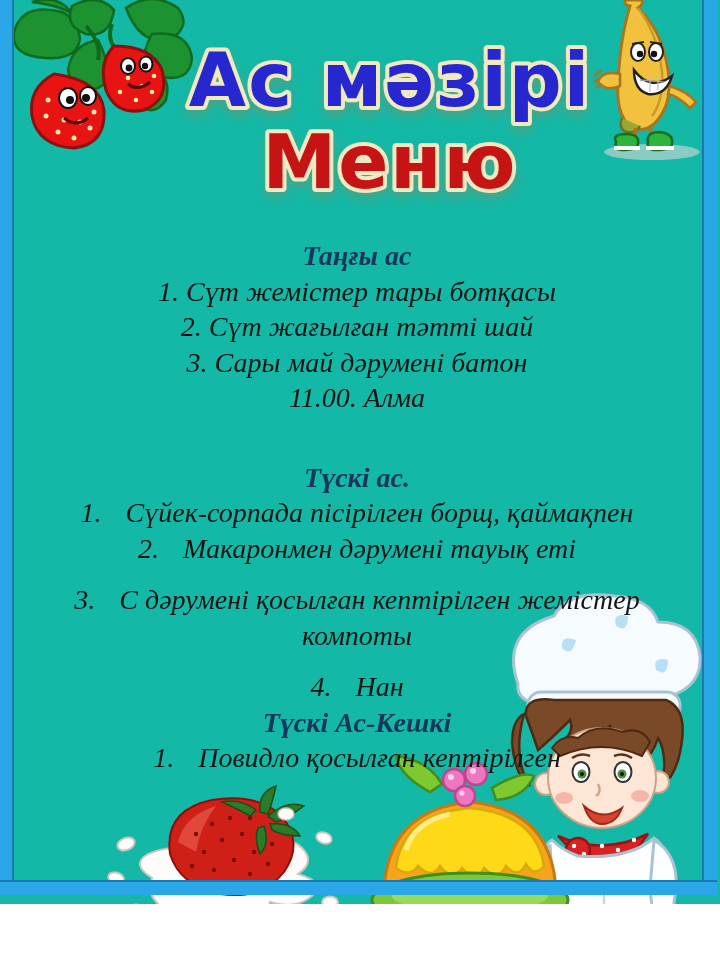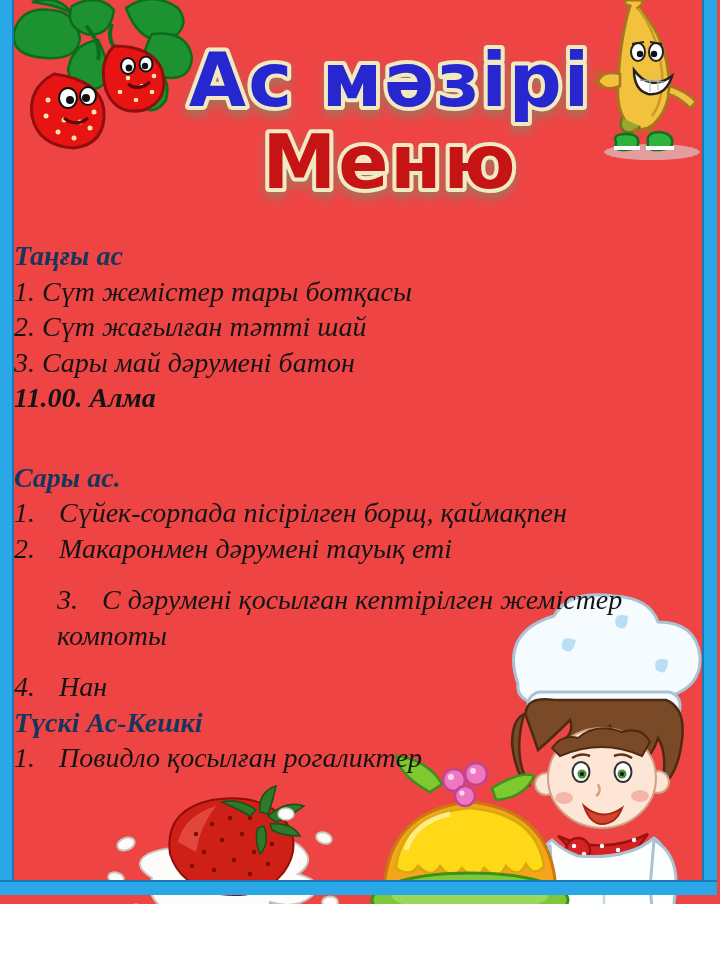--- a/index.html
+++ b/index.html
@@ -3,7 +3,7 @@
 <meta charset="utf-8">
 <style>
   html,body{margin:0;padding:0;background:#ffffff;}
-  .page{position:relative;width:720px;height:904px;background:#ef4444;overflow:hidden;
+  .page{position:relative;width:720px;height:904px;background:#14b8a6;overflow:hidden;
         font-family:"Liberation Serif","DejaVu Serif",serif;}
   
   .frame{position:absolute;background:#2aa7e6;z-index:30;}

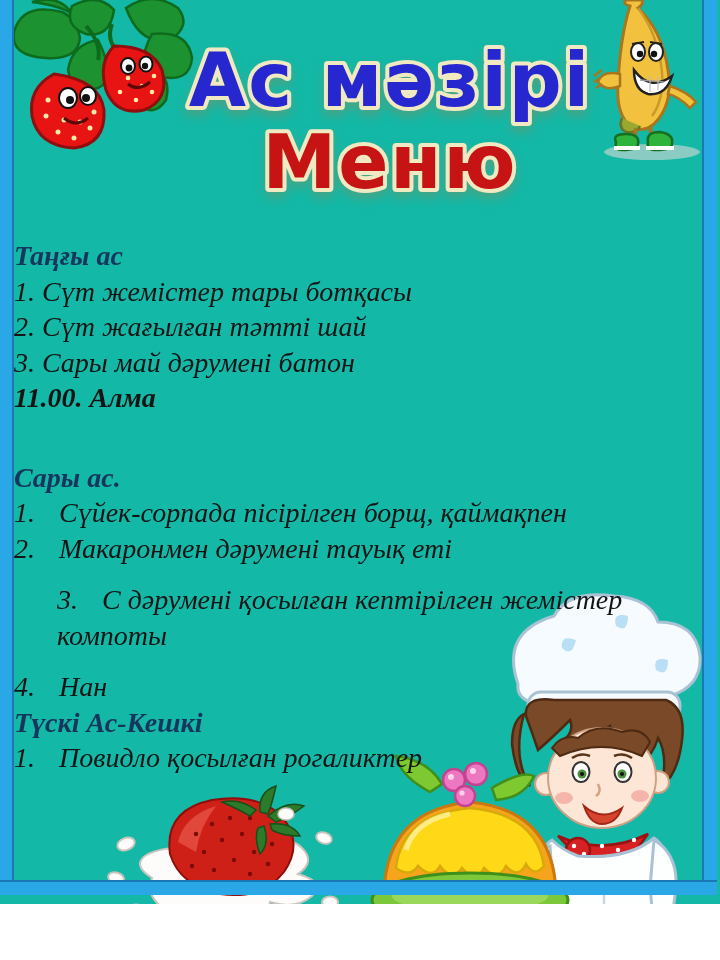--- a/index.html
+++ b/index.html
@@ -20,7 +20,7 @@
   .t-red{fill:#c61313;font-size:74px;}
   
   .menu-text{position:absolute;top:238px;left:14px;right:20px;z-index:20;
-             text-align:left;font-style:italic;font-size:28px;color:#141414;
+             text-align:center;font-style:italic;font-size:28px;color:#141414;
              line-height:35.5px;}
   .heading{font-weight:bold;color:#17365d;}
   .footer-line{font-weight:bold;}

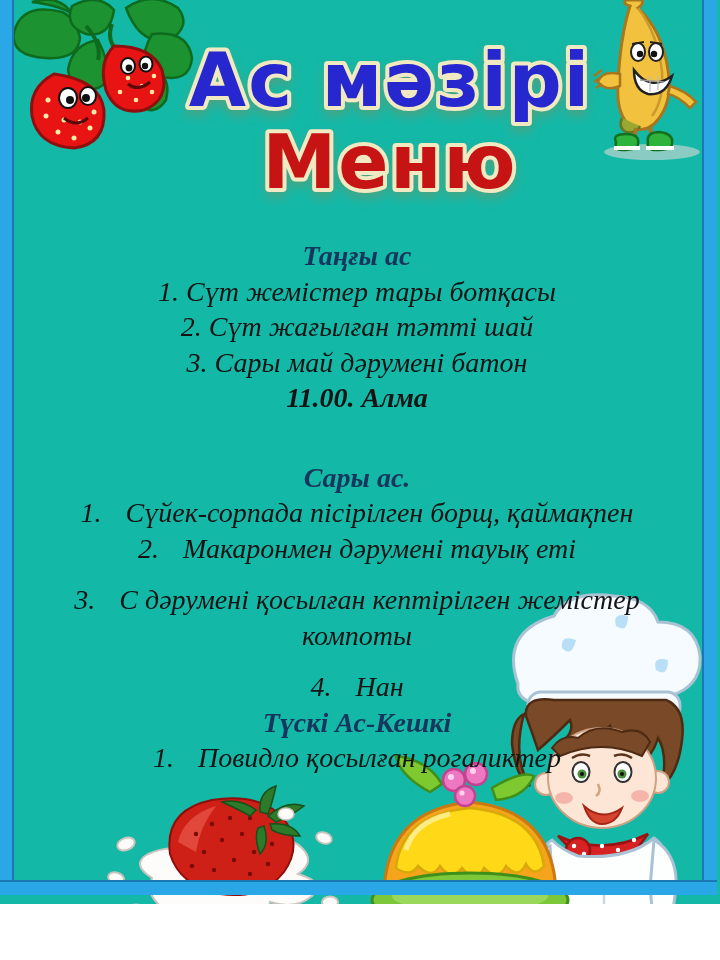--- a/index.html
+++ b/index.html
@@ -23,7 +23,7 @@
              text-align:center;font-style:italic;font-size:28px;color:#141414;
              line-height:35.5px;}
   .heading{font-weight:bold;color:#17365d;}
-  .footer-line{font-weight:bold;}
+  .footer-line{font-weight:normal;}
   .gap-block{height:44px;}
   .num.wide{margin-right:17px;}
   .narrow{max-width:600px;margin:16px auto;}

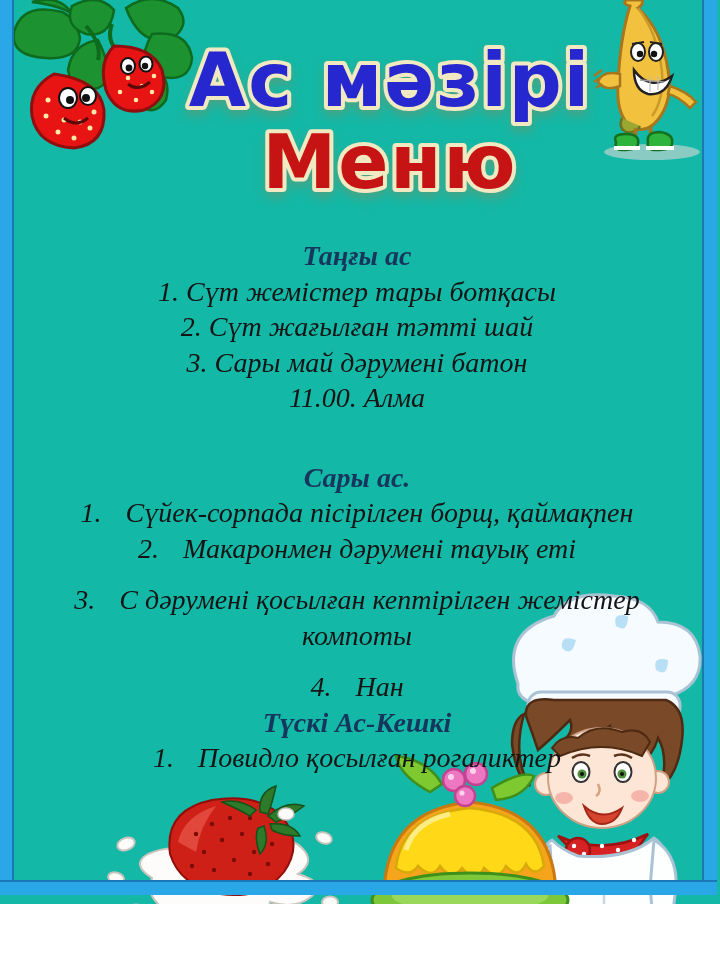--- a/index.html
+++ b/index.html
@@ -242,7 +242,7 @@
 
     <div class="gap-block"></div>
 
-    <div class="heading">Сары ас.</div>
+    <div class="heading">Түскі ас.</div>
     <div class="item"><span class="num wide">1.</span> <span>Сүйек-сорпада пісірілген борщ, қаймақпен</span></div>
     <div class="item"><span class="num wide">2.</span> <span>Макаронмен дәрумені тауық еті</span></div>
     <div class="item narrow"><span class="num wide">3.</span> <span>С дәрумені қосылған кептірілген жемістер компоты</span></div>

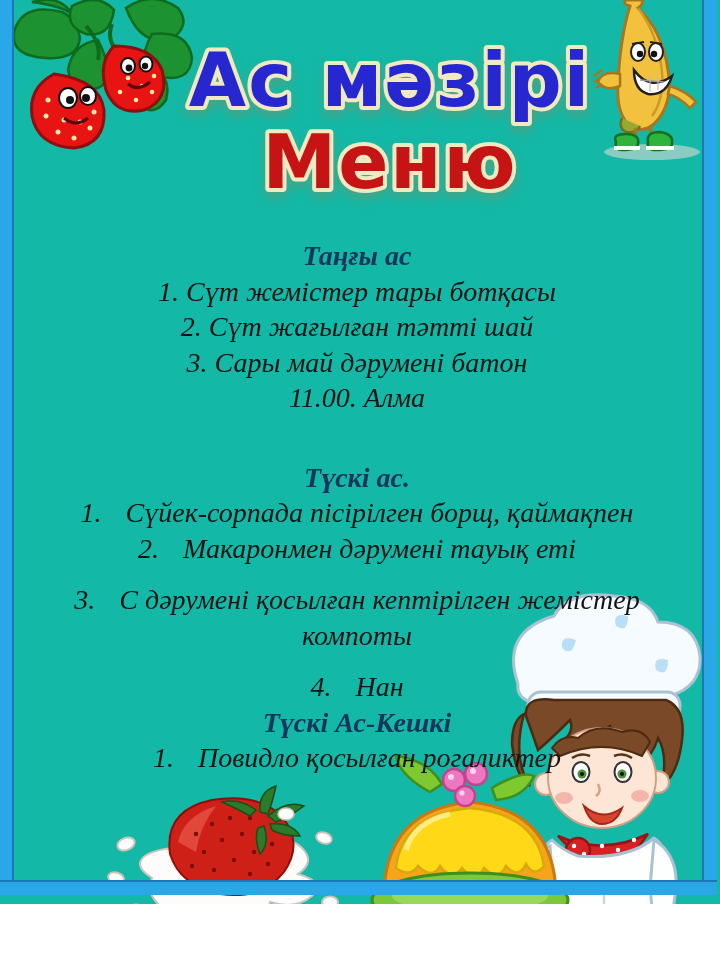--- a/index.html
+++ b/index.html
@@ -249,7 +249,7 @@
     <div class="item"><span class="num wide">4.</span> <span>Нан</span></div>
 
     <div class="heading">Түскі Ас-Кешкі</div>
-    <div class="item"><span class="num wide">1.</span> <span>Повидло қосылған рогаликтер</span></div>
+    <div class="item"><span class="num wide">1.</span> <span>Повидло қосылған кептірілген</span></div>
   </div>
 
   <div class="frame frame-left"></div>

